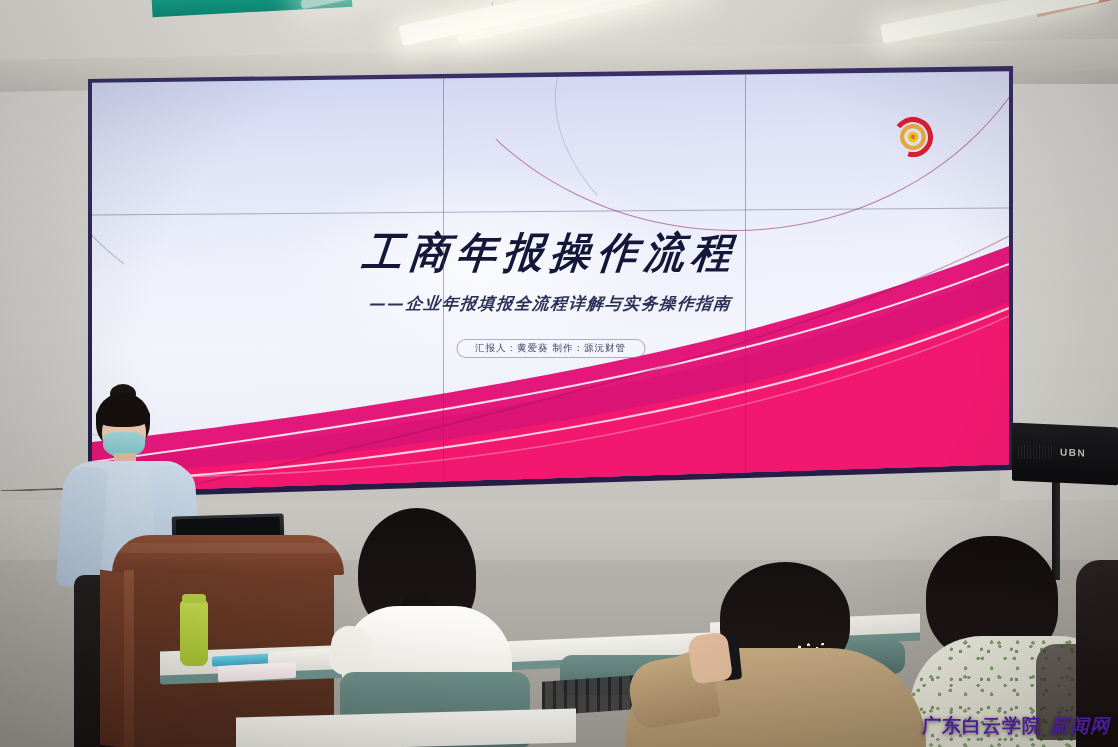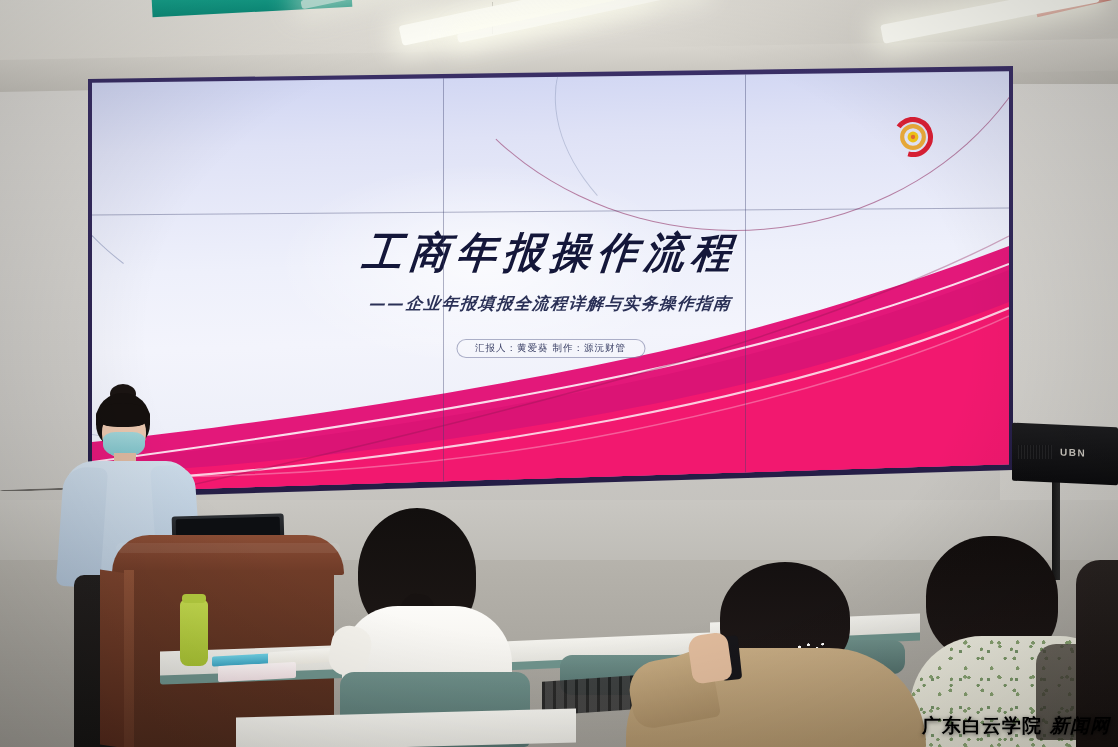--- a/index.html
+++ b/index.html
@@ -286,7 +286,7 @@
   .watermark{
     position:absolute;right:8px;bottom:8px;
     font-family:"DejaVu Sans","Liberation Sans",sans-serif;
-    color:#000000;font-size:19px;font-weight:700;letter-spacing:1px;
+    color:#4c1d95;font-size:19px;font-weight:700;letter-spacing:1px;
     text-shadow:0 1px 4px rgba(0,0,0,.6);white-space:nowrap;
   }
   .watermark .wm2{font-style:italic;margin-left:8px;}

